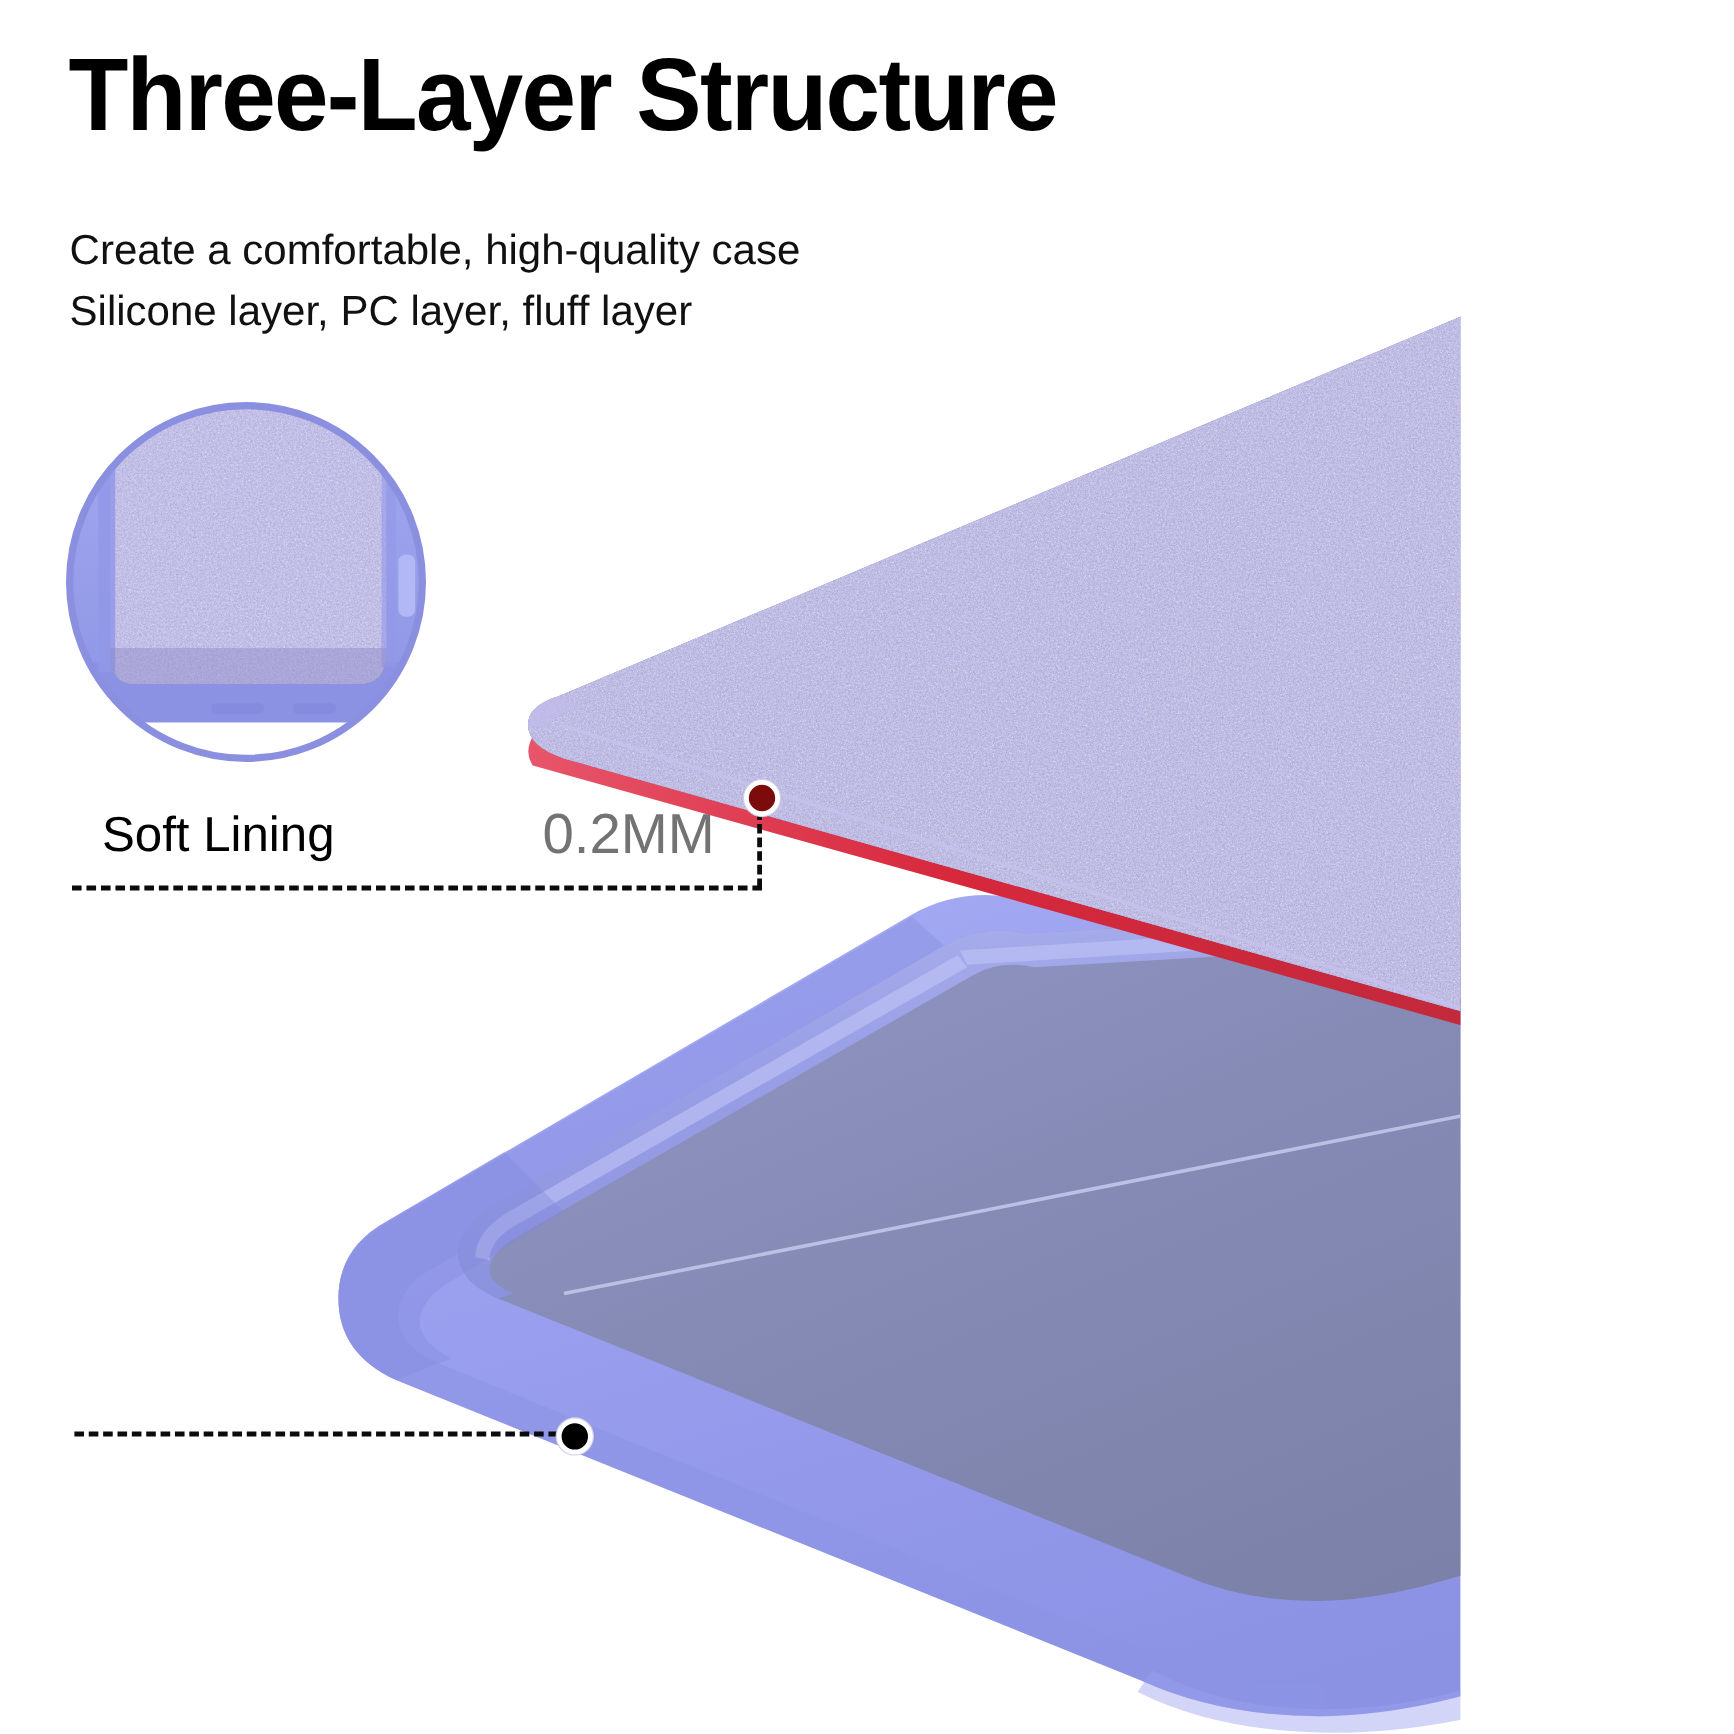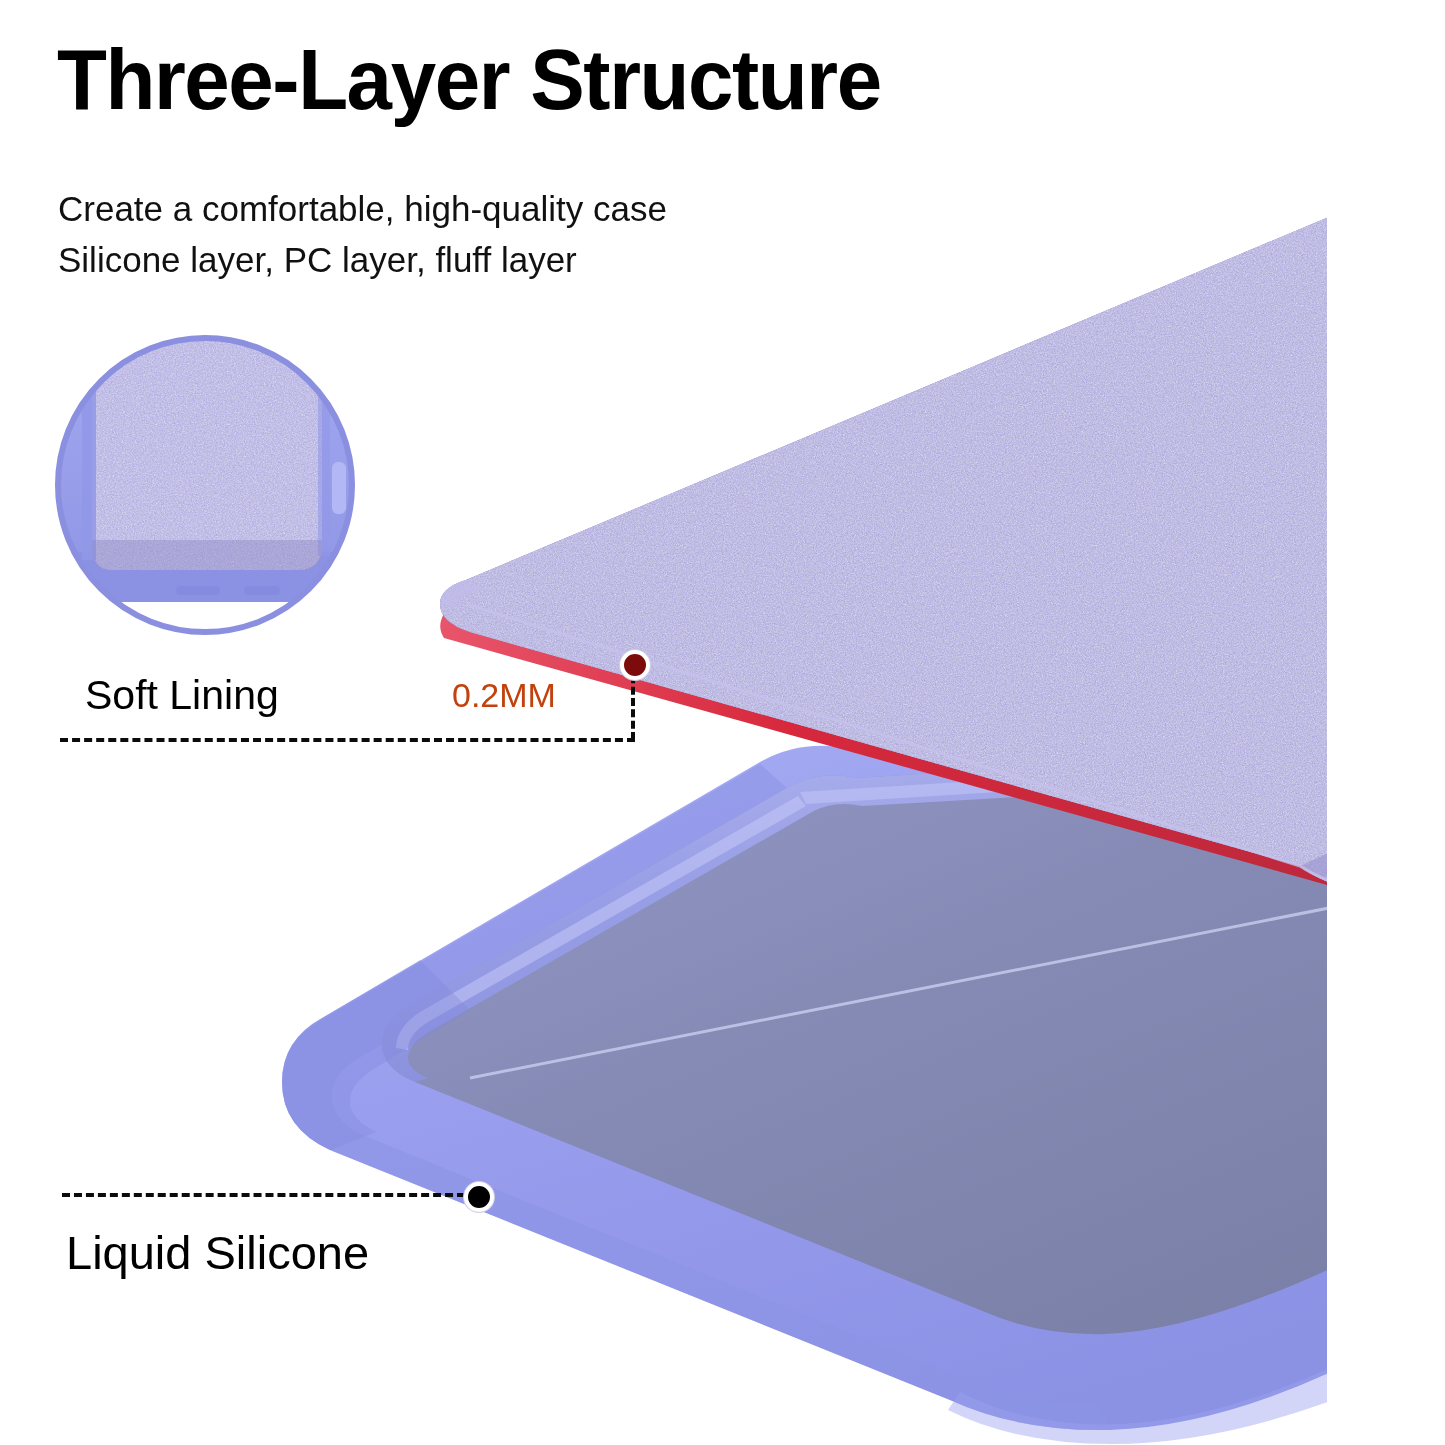--- a/index.html
+++ b/index.html
@@ -4,7 +4,7 @@
 <style>
   html,body{margin:0;padding:0;background:#fff;}
   body{width:1445px;height:1445px;font-family:"Liberation Sans",sans-serif;overflow:hidden;}
-  #stage{position:relative;width:1327px;height:1445px;background:#ffffff;overflow:hidden;}
+  #stage{position:relative;width:1217px;height:1445px;background:#ffffff;overflow:hidden;}
 
   
   .title{

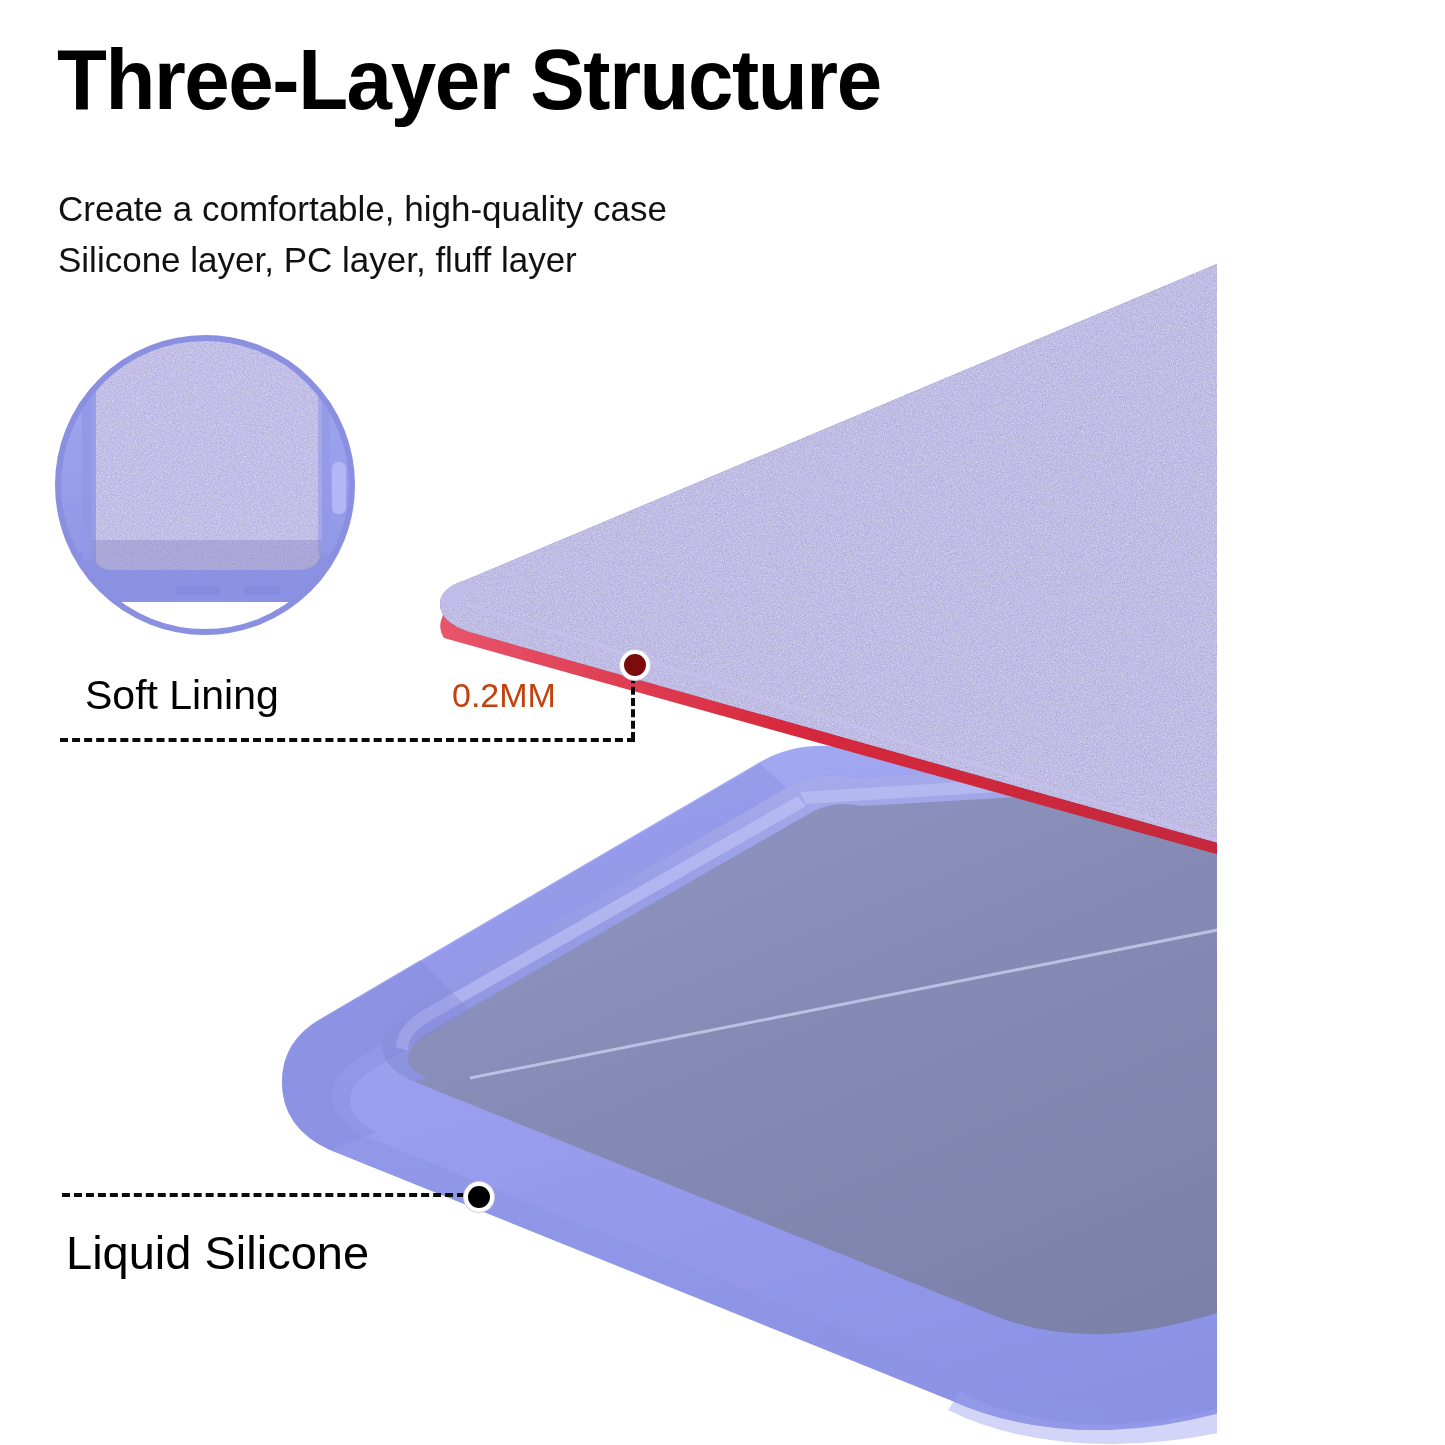--- a/index.html
+++ b/index.html
@@ -30,7 +30,7 @@
   }
   .label-mm{
     position:absolute;left:452px;top:670px;
-    font-size:34px;line-height:50px;color:#c2410c;white-space:nowrap;
+    font-size:47px;line-height:50px;color:#737373;white-space:nowrap;
   }
   .label-liquid{
     position:absolute;left:66px;top:1228px;

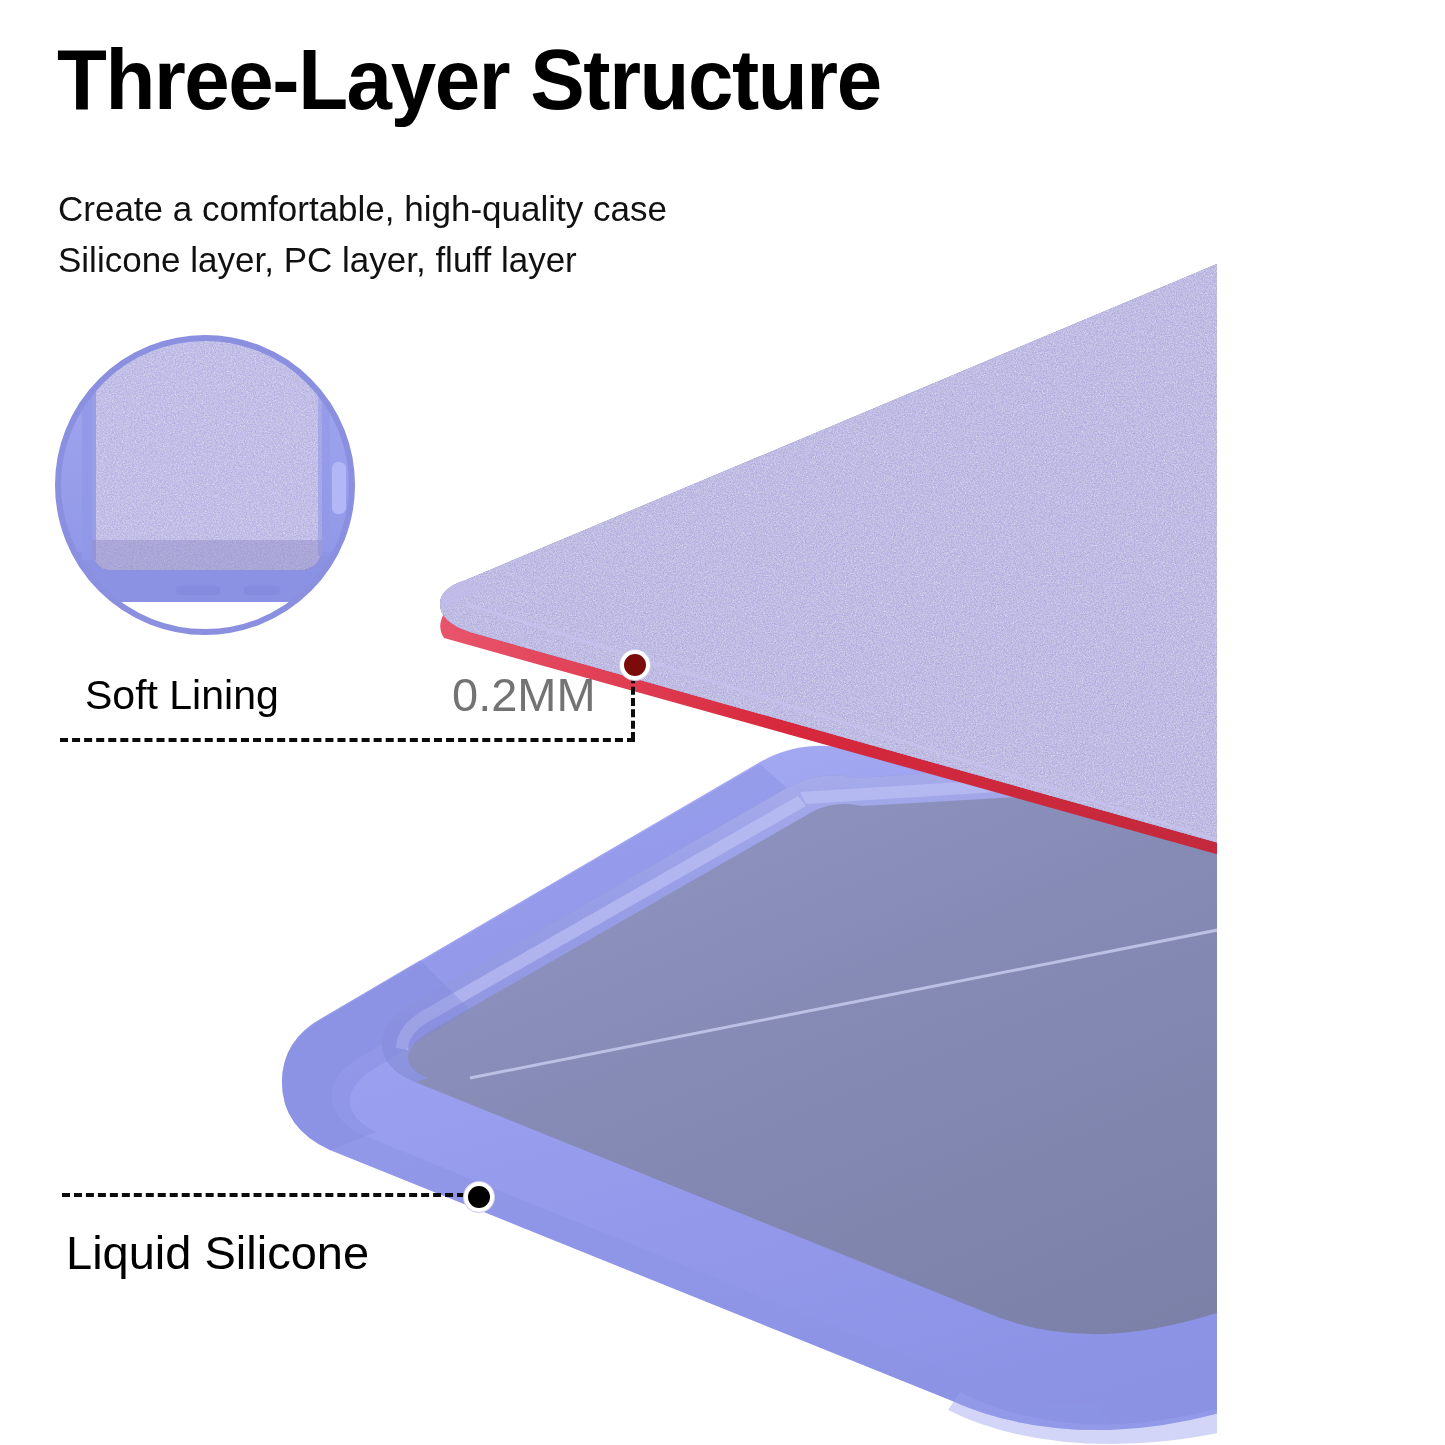--- a/index.html
+++ b/index.html
@@ -283,7 +283,6 @@
 
   <div class="label-soft">Soft Lining</div>
   <div class="label-mm">0.2MM</div>
-  <div class="label-liquid">Liquid Silicone</div>
 
 </div>
 

